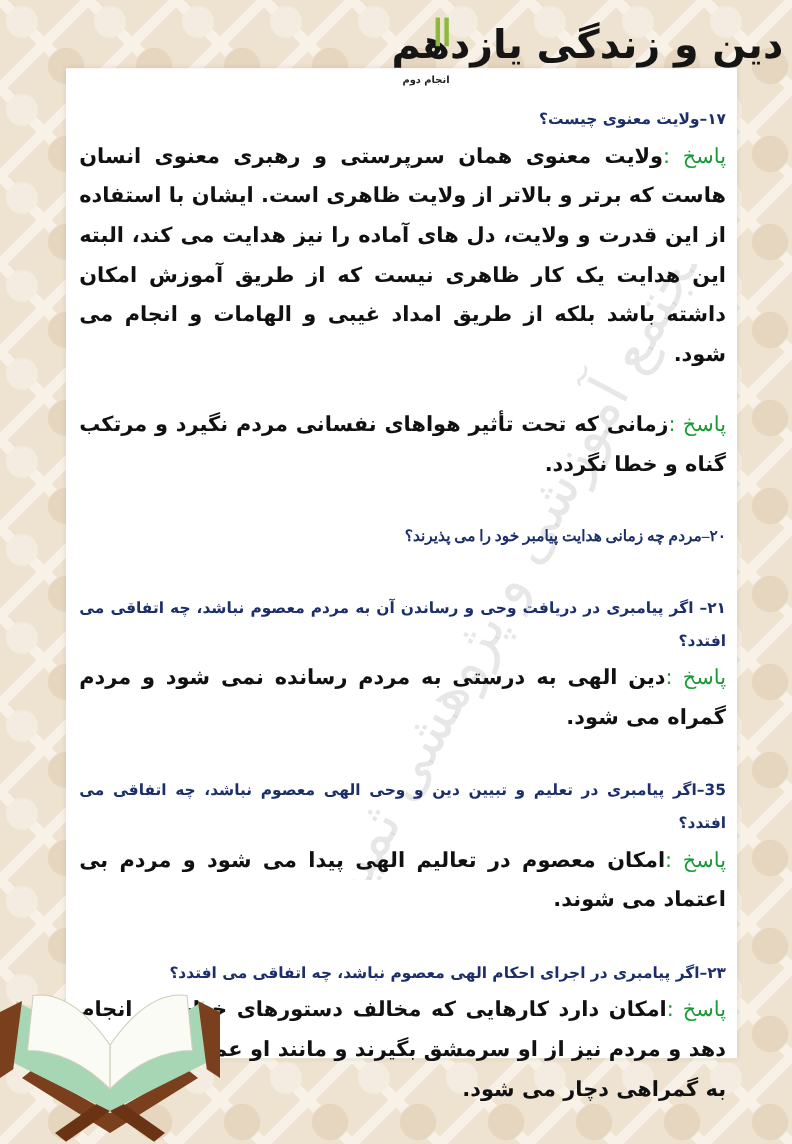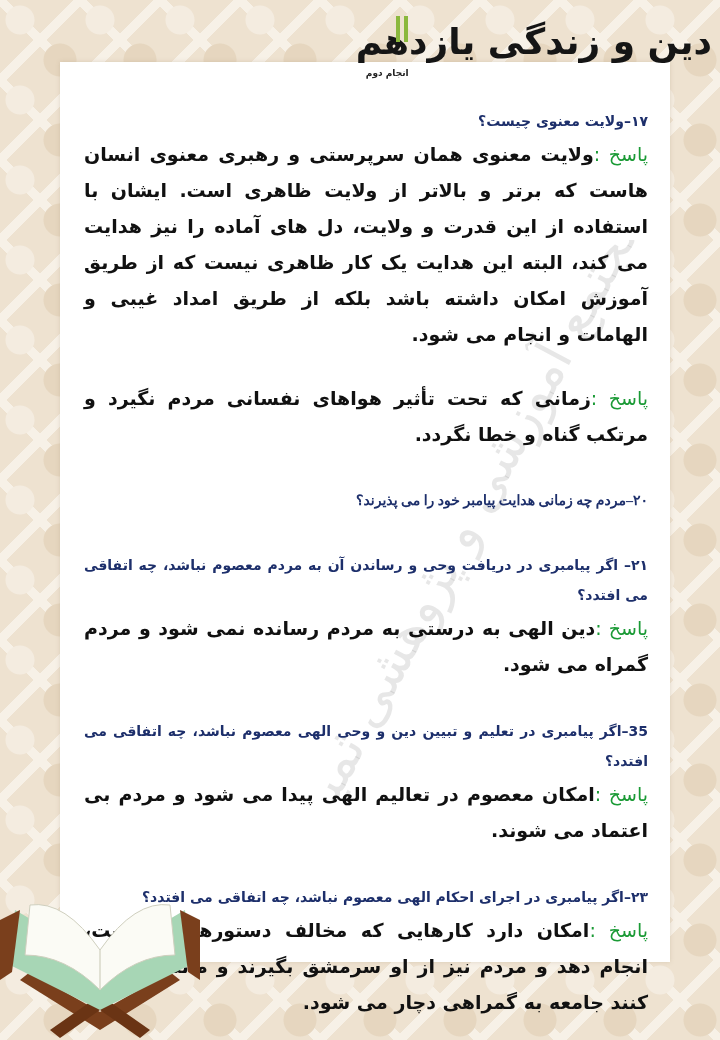--- a/index.html
+++ b/index.html
@@ -37,7 +37,7 @@
   .content {
     position: absolute; left: 68px; top: 90px; width: 596px; direction: rtl; text-align: justify;
   }
-  .qa { margin: 16px; }
+  .qa { margin: 4px; }
   .question {
     color: #1d2f6b; font-weight: bold; font-size: 14px; line-height: 30px; margin: 0;
   }

